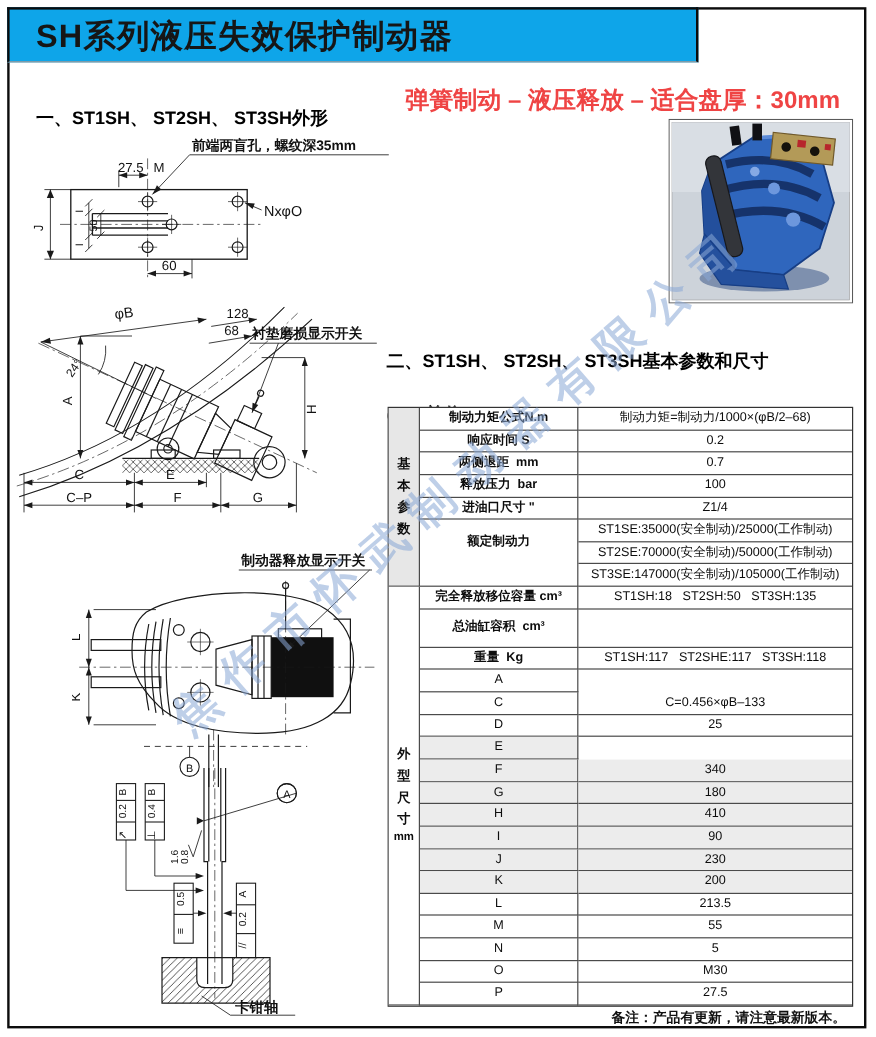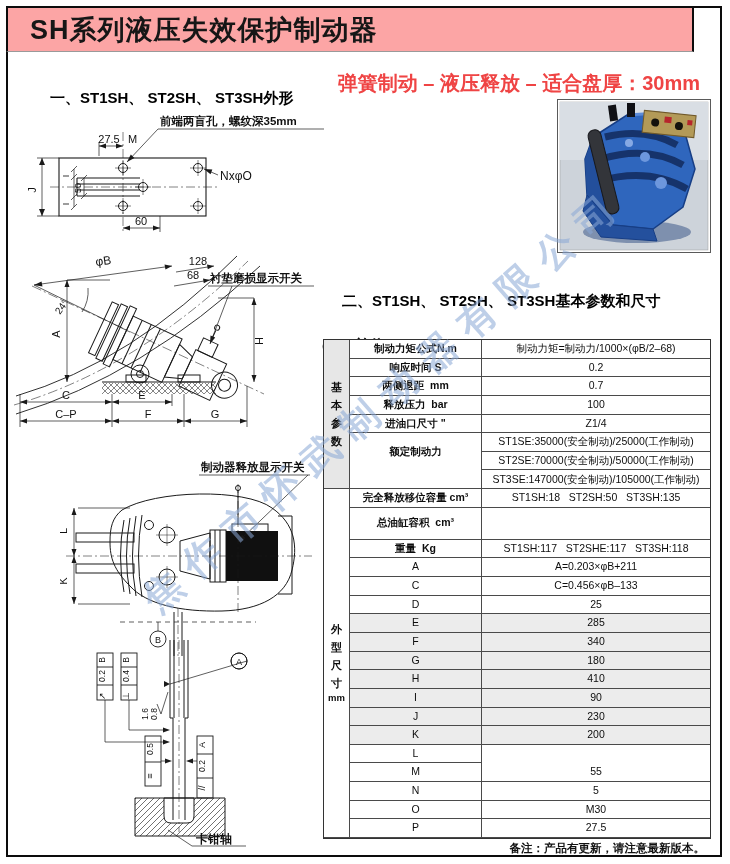--- a/index.html
+++ b/index.html
@@ -7,7 +7,7 @@
         font-family:"Liberation Sans","DejaVu Sans",sans-serif;color:#111;}
   .abs{position:absolute;}
   .frame{left:6px;top:6px;width:716px;height:851px;border:2px solid #0c0c0c;box-sizing:border-box;}
-  .banner{left:6px;top:6px;width:688px;height:46px;background:#fca5a5;box-sizing:border-box;
+  .banner{left:6px;top:6px;width:576px;height:46px;background:#0ea5e9;box-sizing:border-box;
           border:2px solid #0c0c0c;border-bottom:1px solid #9a9a9a;display:flex;align-items:center;padding-left:22px;}
   .banner-title{font-size:27px;font-weight:600;color:#161616;letter-spacing:1px;}
   .subtitle{top:70px;right:30px;font-size:20px;font-weight:bold;color:#ef4444;}

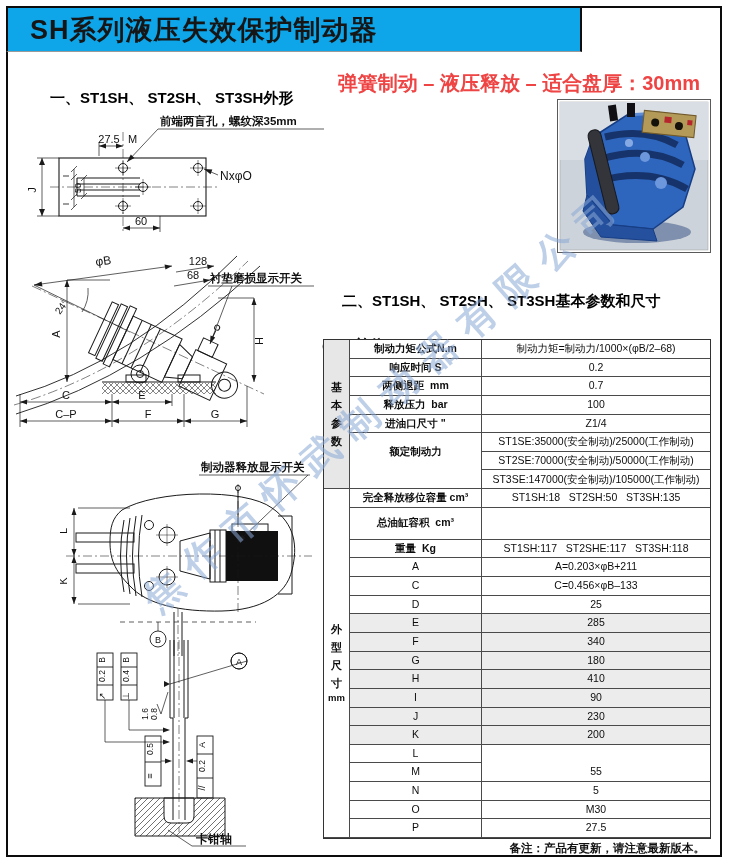--- a/index.html
+++ b/index.html
@@ -11,7 +11,7 @@
           border:2px solid #0c0c0c;border-bottom:1px solid #9a9a9a;display:flex;align-items:center;padding-left:22px;}
   .banner-title{font-size:27px;font-weight:600;color:#161616;letter-spacing:1px;}
   .subtitle{top:70px;right:30px;font-size:20px;font-weight:bold;color:#ef4444;}
-  .sec-heading{font-size:15px;font-weight:bold;color:#000;margin-left:20px;}
+  .sec-heading{font-size:15px;font-weight:bold;color:#000;}
   .sec1{left:30px;top:89px;}
   .sec2{left:322px;top:292px;}
   .unit-note{left:322px;top:336px;font-size:16px;font-weight:bold;}

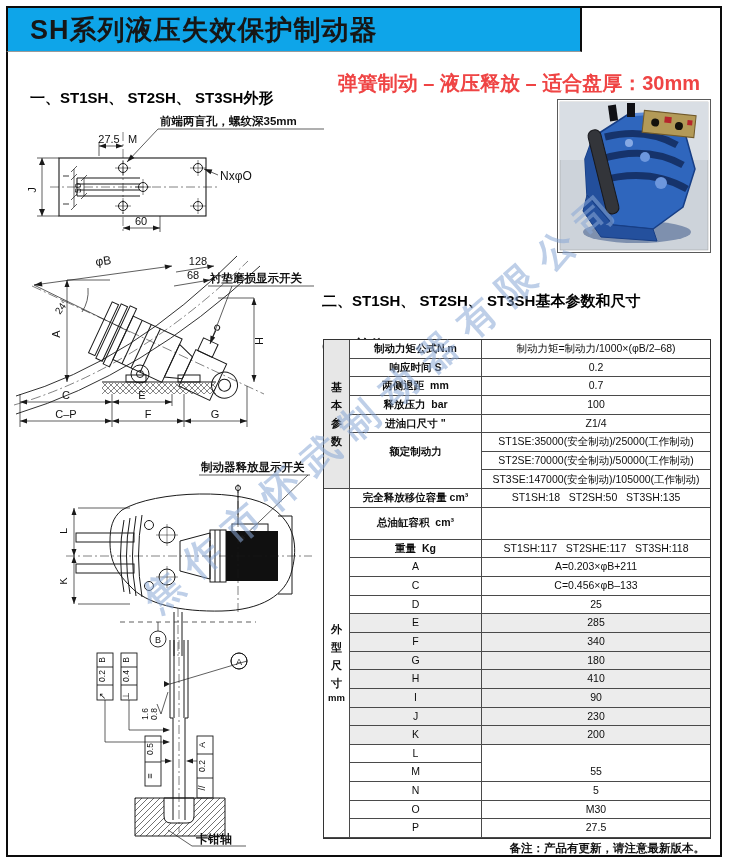--- a/index.html
+++ b/index.html
@@ -388,7 +388,6 @@
       <div class="cell name b" style="grid-area: 11 / 2;">重量  Kg</div>
       <div class="cell val" style="grid-area: 11 / 3;">ST1SH:117   ST2SHE:117   ST3SH:118</div>
       <div class="cell name" style="grid-area: 12 / 2;">A</div>
-      <div class="cell val" style="grid-area: 12 / 3;">A=0.203×φB+211</div>
       <div class="cell name" style="grid-area: 13 / 2;">C</div>
       <div class="cell val" style="grid-area: 13 / 3;">C=0.456×φB–133</div>
       <div class="cell name" style="grid-area: 14 / 2;">D</div>

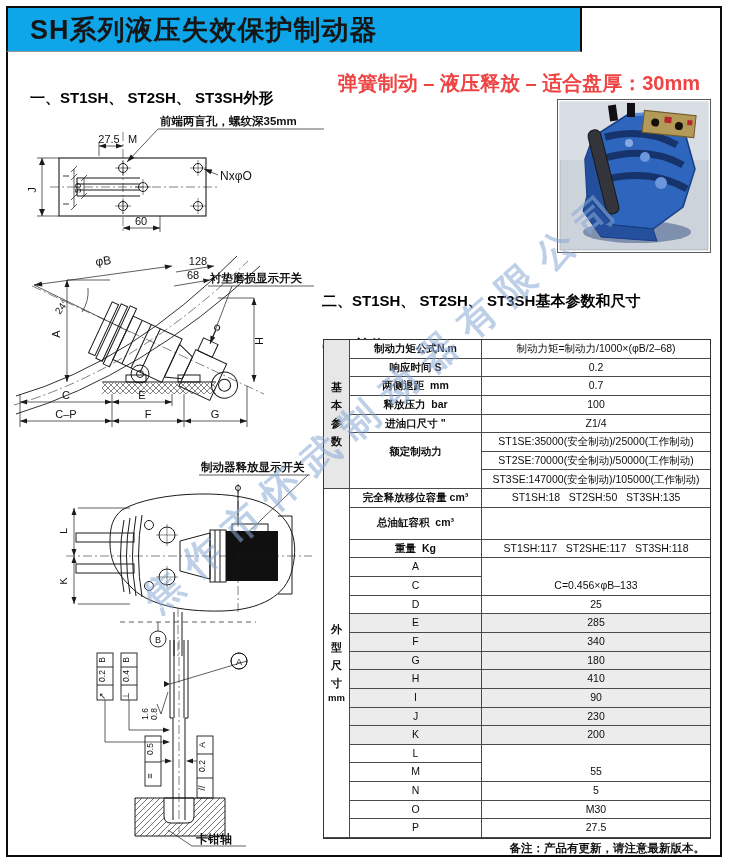--- a/index.html
+++ b/index.html
@@ -393,7 +393,6 @@
       <div class="cell name" style="grid-area: 14 / 2;">D</div>
       <div class="cell val" style="grid-area: 14 / 3;">25</div>
       <div class="cell name shade" style="grid-area: 15 / 2;">E</div>
-      <div class="cell val shade" style="grid-area: 15 / 3;">285</div>
       <div class="cell name shade" style="grid-area: 16 / 2;">F</div>
       <div class="cell val shade" style="grid-area: 16 / 3;">340</div>
       <div class="cell name shade" style="grid-area: 17 / 2;">G</div>

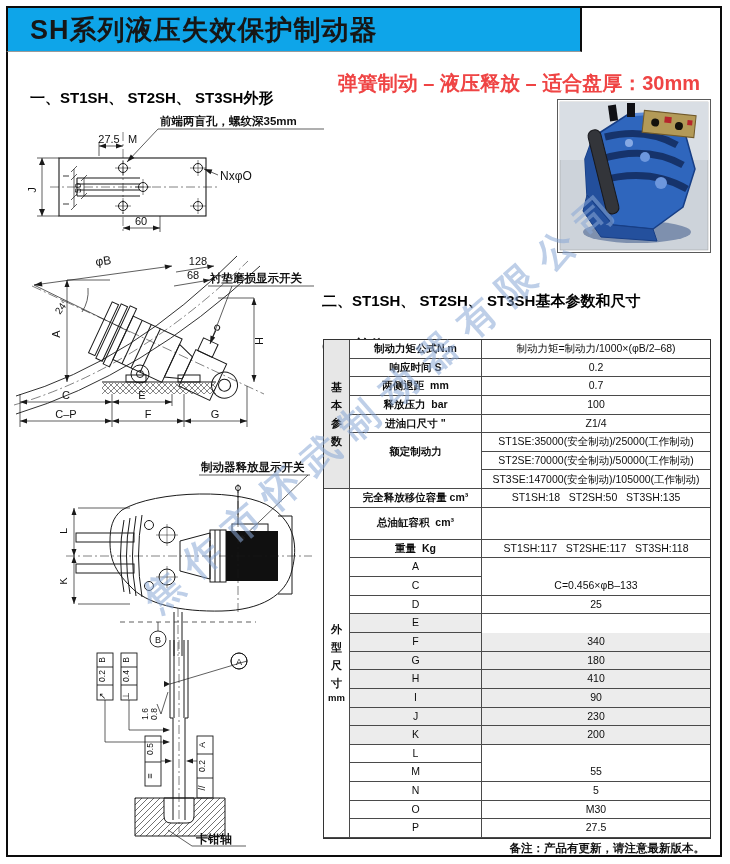--- a/index.html
+++ b/index.html
@@ -406,6 +406,7 @@
       <div class="cell name shade" style="grid-area: 21 / 2;">K</div>
       <div class="cell val shade" style="grid-area: 21 / 3;">200</div>
       <div class="cell name" style="grid-area: 22 / 2;">L</div>
+      <div class="cell val" style="grid-area: 22 / 3;">213.5</div>
       <div class="cell name" style="grid-area: 23 / 2;">M</div>
       <div class="cell val" style="grid-area: 23 / 3;">55</div>
       <div class="cell name" style="grid-area: 24 / 2;">N</div>

